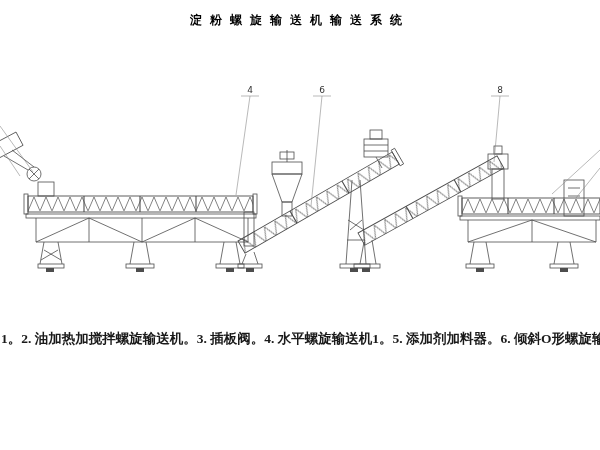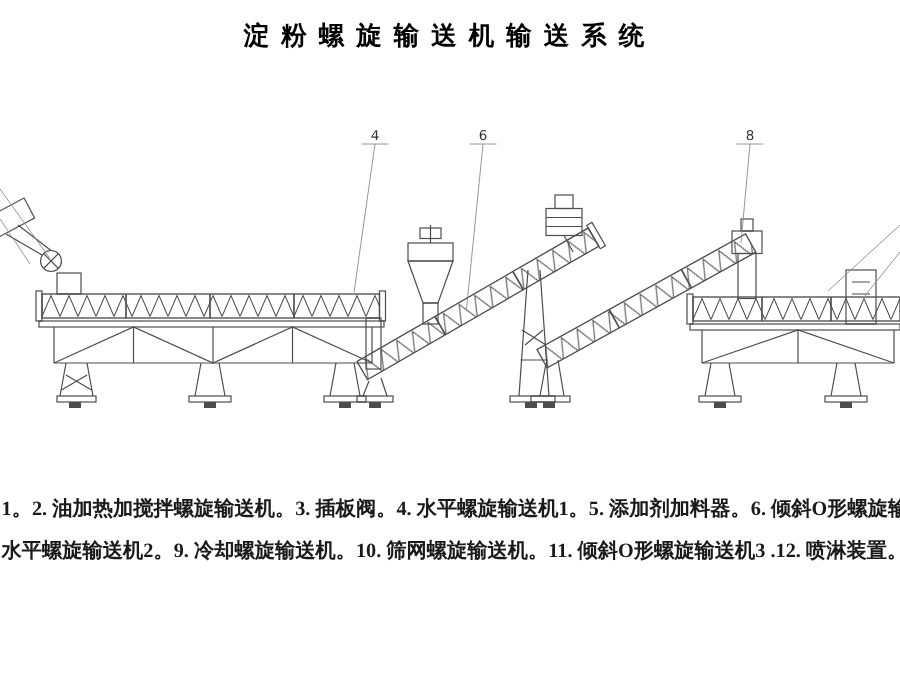--- a/index.html
+++ b/index.html
@@ -6,7 +6,7 @@
   .page{position:relative;width:600px;height:450px;background:#ffffff;overflow:hidden;
         font-family:"Liberation Serif",serif;color:#111111;}
   .title{position:absolute;top:12px;left:0;width:600px;text-align:center;
-         font-size:17px;font-weight:bold;letter-spacing:8px;color:#000;white-space:nowrap;}
+         font-size:12px;font-weight:bold;letter-spacing:8px;color:#000;white-space:nowrap;}
   .caption-line{position:absolute;left:1px;width:599px;font-size:13.5px;font-weight:600;
                 color:#1a1a1a;white-space:nowrap;overflow:hidden;}
   .cap1{top:330px;}

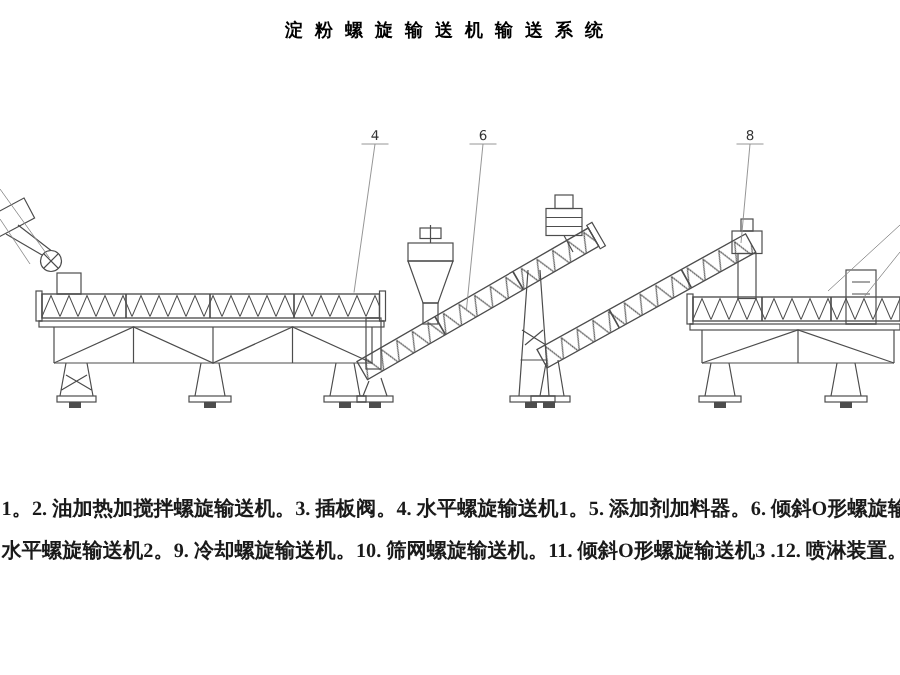--- a/index.html
+++ b/index.html
@@ -159,7 +159,6 @@
   </svg>
 
   <div class="caption-line cap1">1。2. 油加热加搅拌螺旋输送机。3. 插板阀。4. 水平螺旋输送机1。5. 添加剂加料器。6. 倾斜O形螺旋输送机2</div>
-  <div class="caption-line cap2">水平螺旋输送机2。9. 冷却螺旋输送机。10. 筛网螺旋输送机。11. 倾斜O形螺旋输送机3 .12. 喷淋装置。</div>
 
 </div>
 

